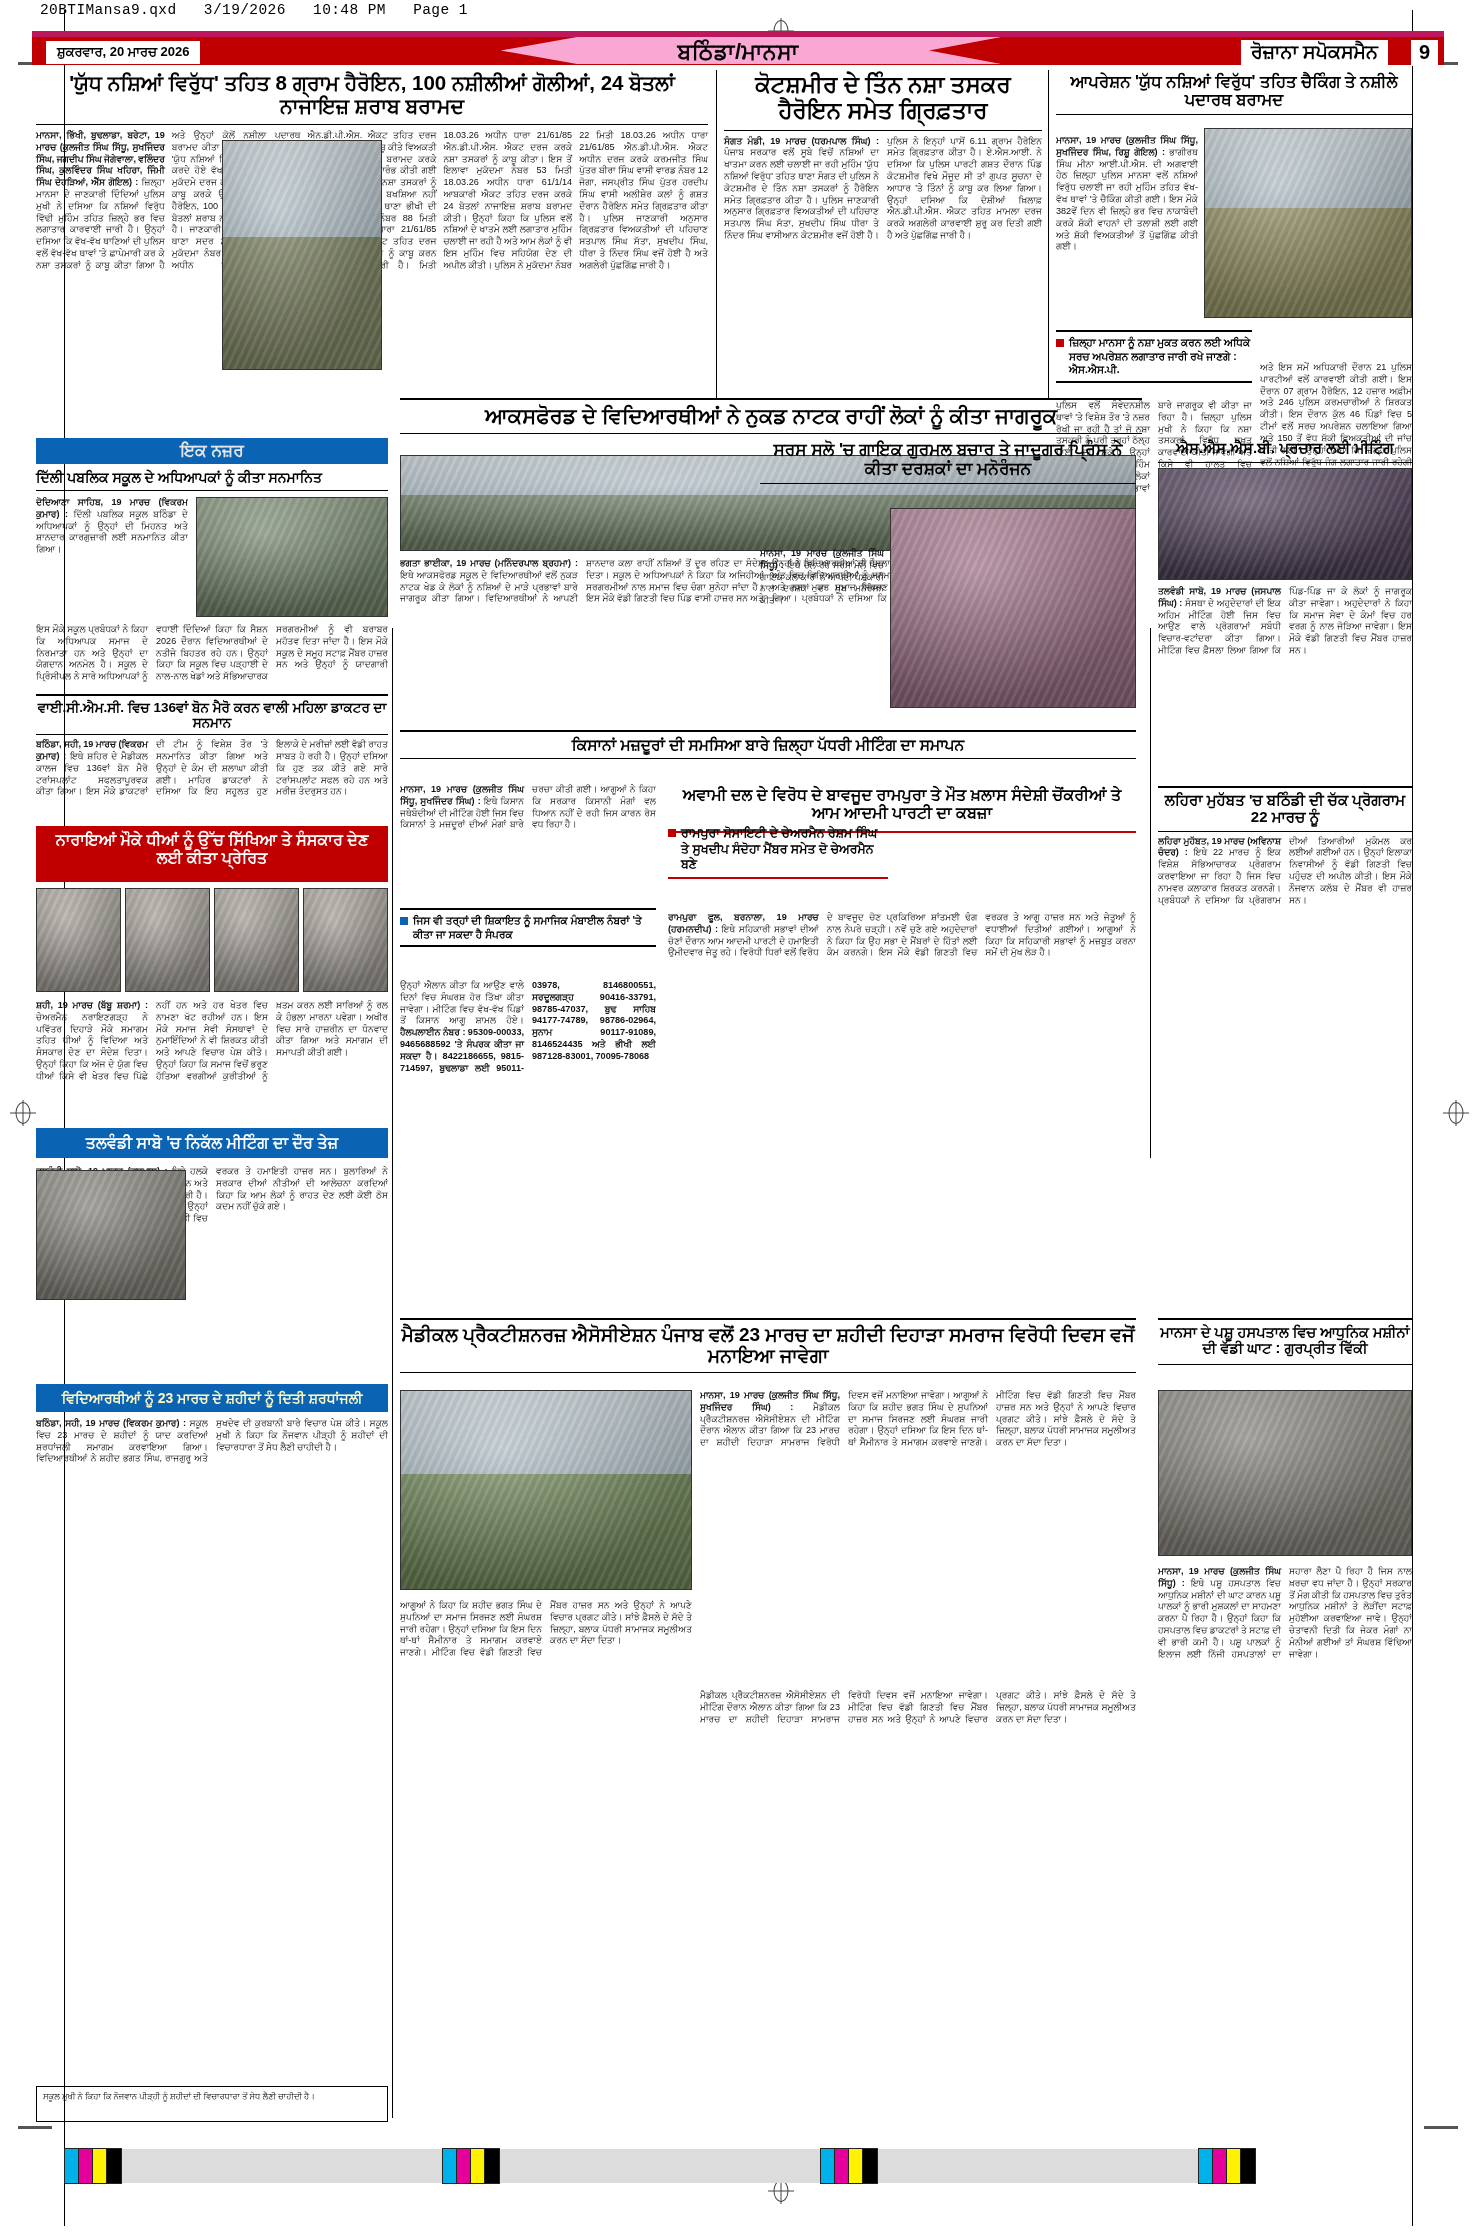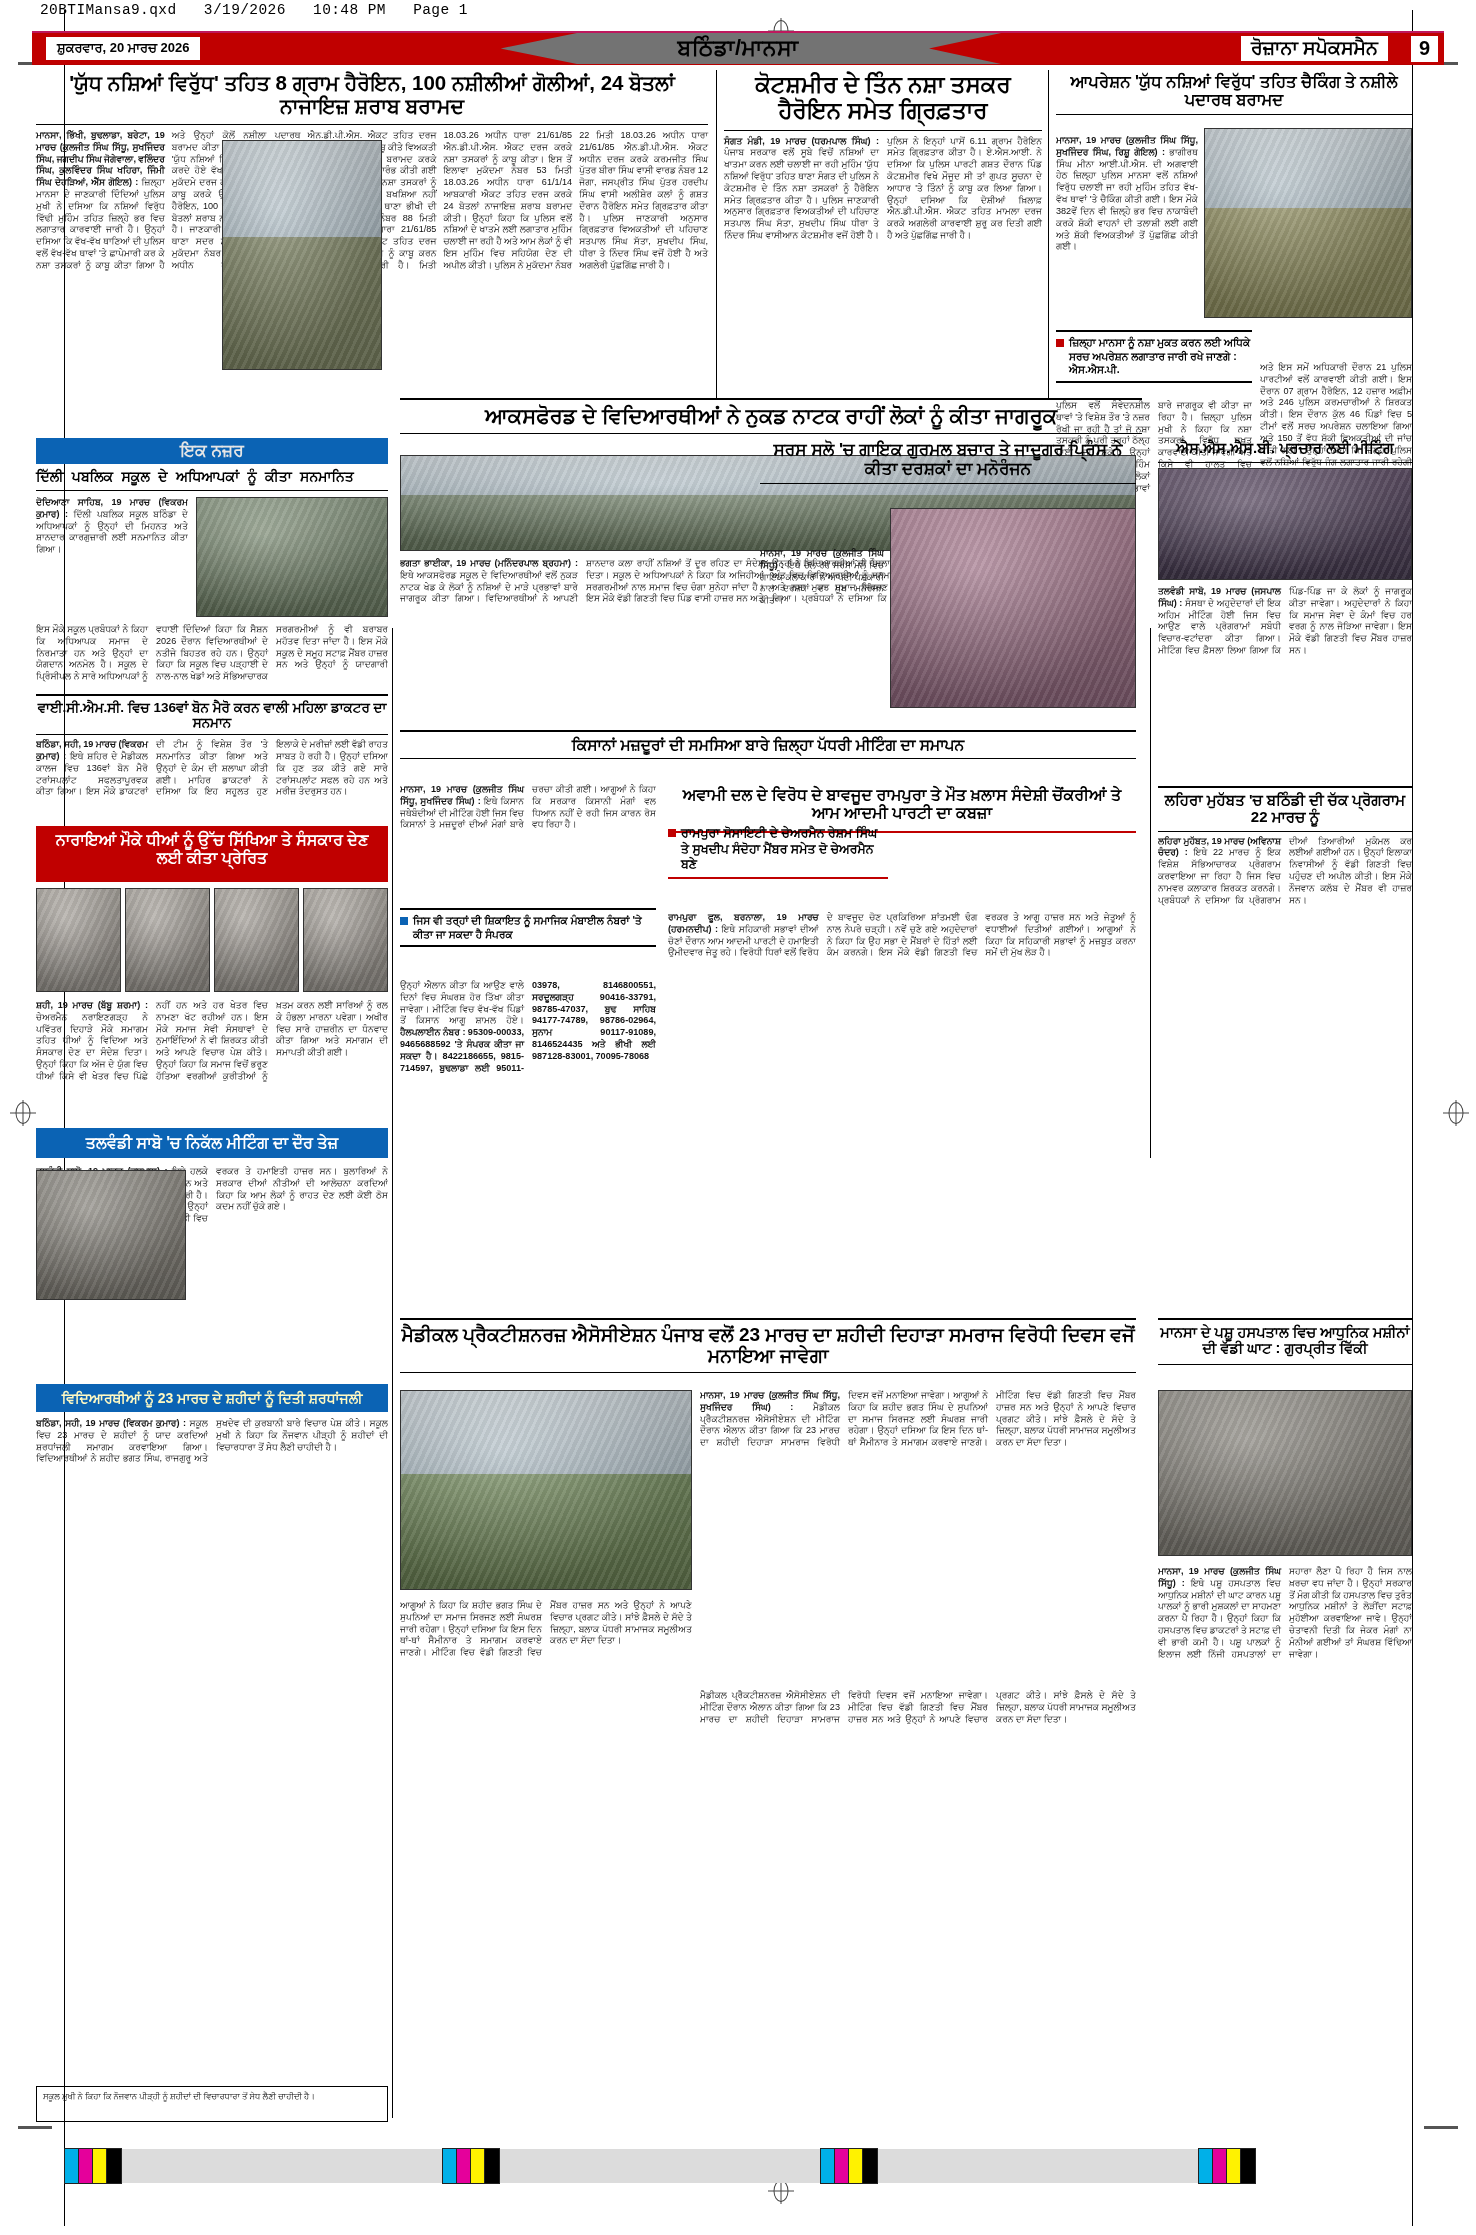--- a/index.html
+++ b/index.html
@@ -33,7 +33,7 @@
   
   .masthead {
     position:absolute; left:32px; top:31px; width:1412px; height:34px;
-    background:#737373; border-top:2px solid #be185d; border-bottom:1px solid #b70000;
+    background:#f9a8d4; border-top:6px solid #be185d; border-bottom:1px solid #b70000;
   }
   .mh-red-l { position:absolute; left:0; top:0; height:100%; width:545px; background:#c00000;
               clip-path: polygon(0 0, 100% 0, 86% 50%, 100% 100%, 0 100%); }

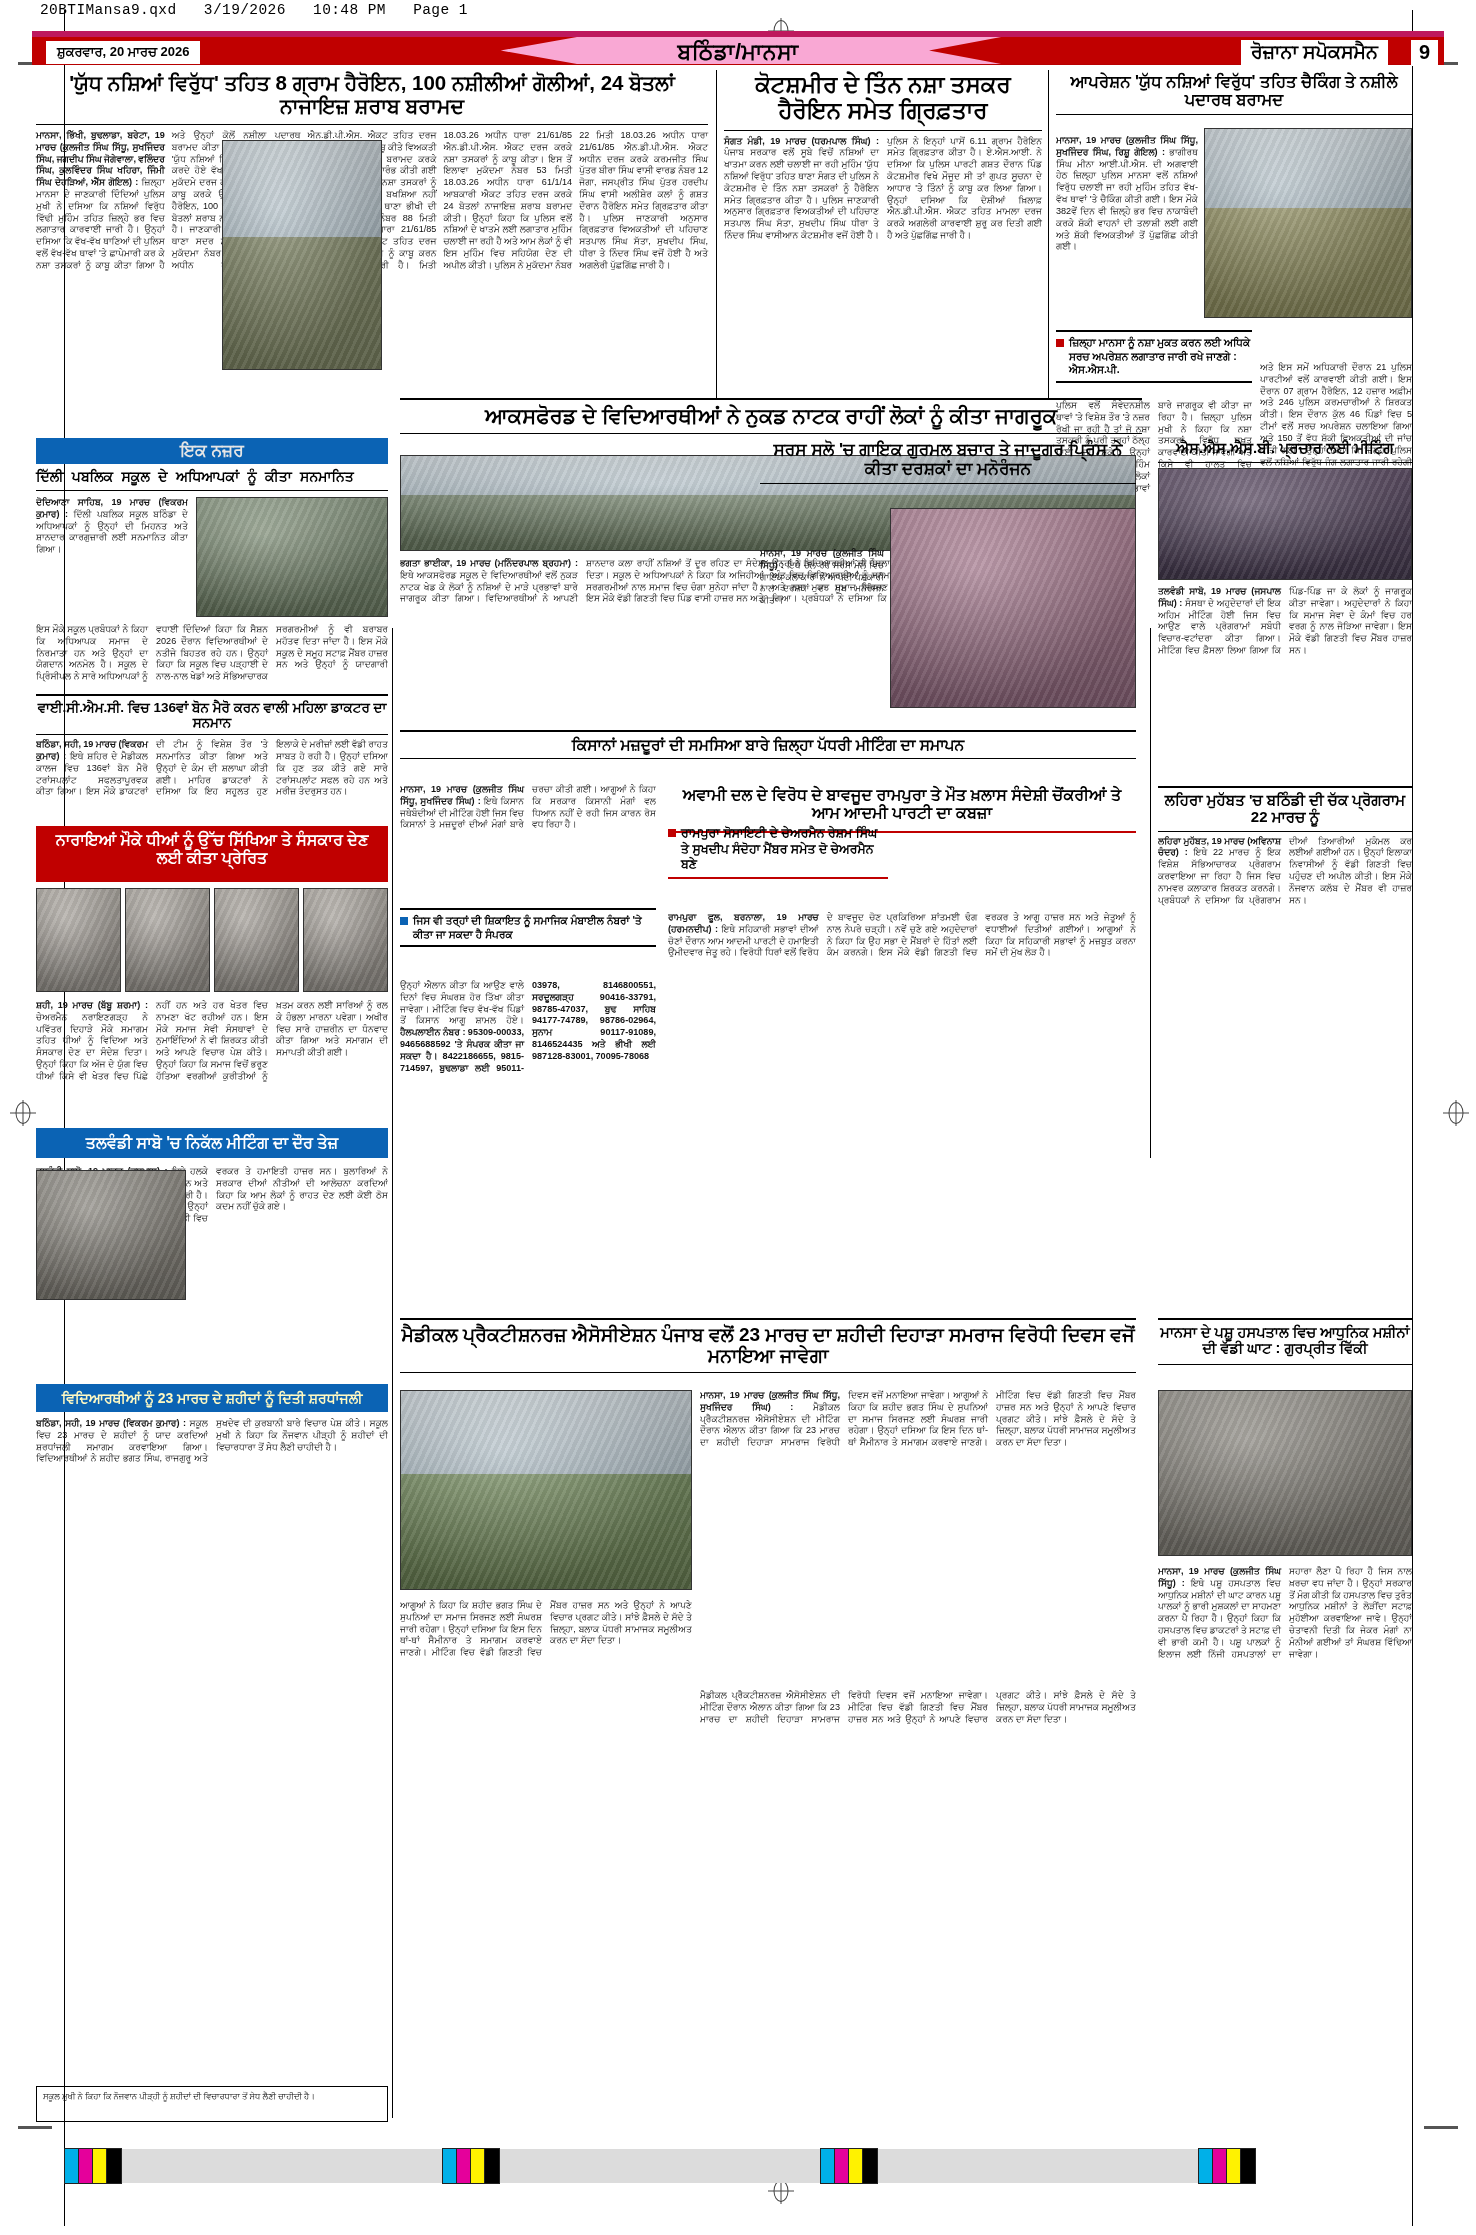--- a/index.html
+++ b/index.html
@@ -214,7 +214,7 @@
   </div>
 
   <div class="blk" style="left:36px; top:470px; width:352px;">
-    <div class="hl" style="font-size:14px; text-align:left; padding-bottom:4px;font-family:Liberation Mono, monospace;">ਦਿੱਲੀ ਪਬਲਿਕ ਸਕੂਲ ਦੇ ਅਧਿਆਪਕਾਂ ਨੂੰ ਕੀਤਾ ਸਨਮਾਨਿਤ</div>
+    <div class="hl" style="font-size:14px; text-align:left; padding-bottom:4px;">ਦਿੱਲੀ ਪਬਲਿਕ ਸਕੂਲ ਦੇ ਅਧਿਆਪਕਾਂ ਨੂੰ ਕੀਤਾ ਸਨਮਾਨਿਤ</div>
     <div class="thin-rule" style="margin-bottom:4px;"></div>
   </div>
   <div class="photo crowd" style="position:absolute; left:196px; top:497px; width:192px; height:120px; border:1px solid #333;"></div>

